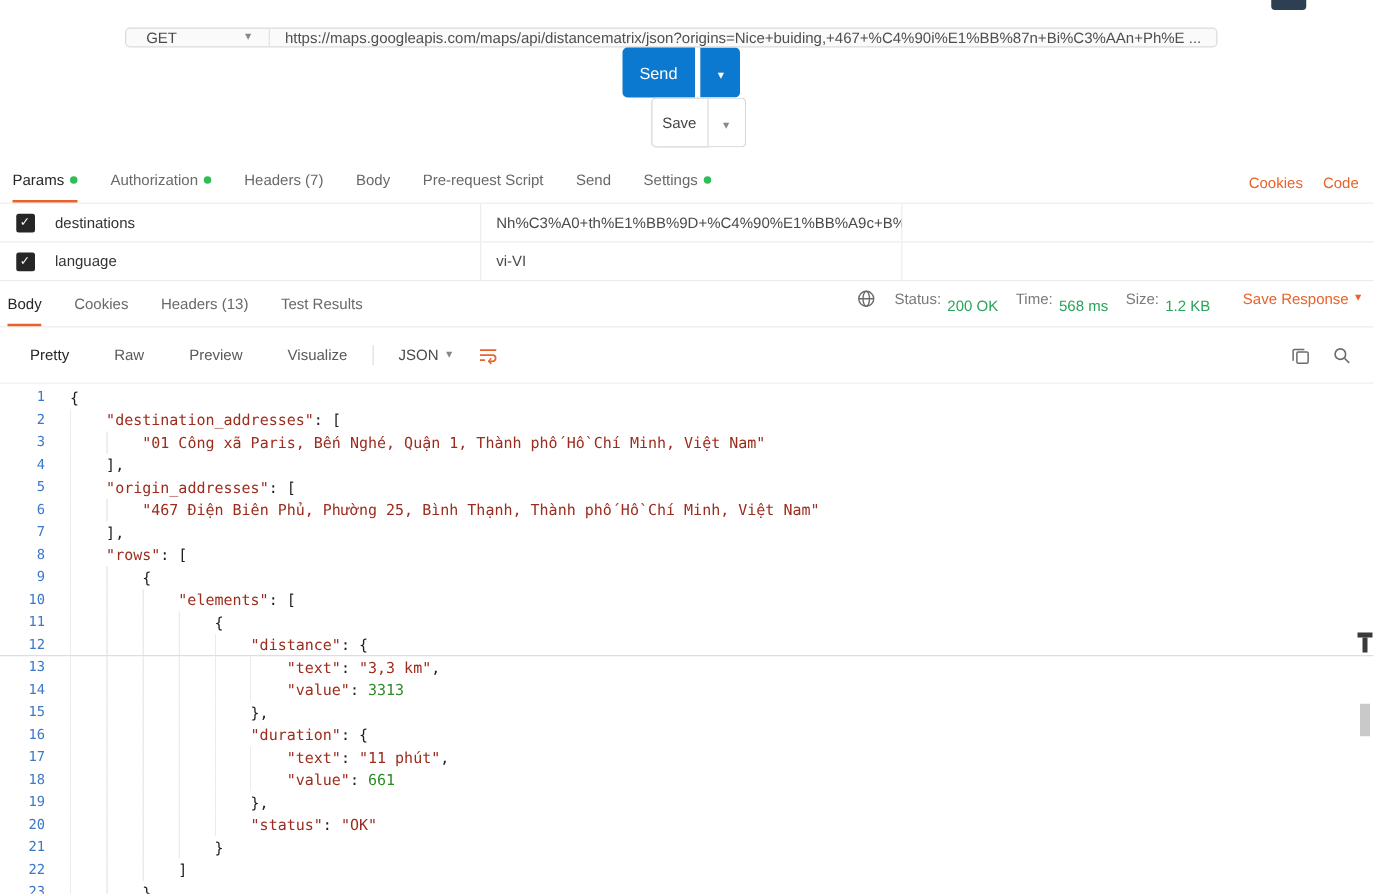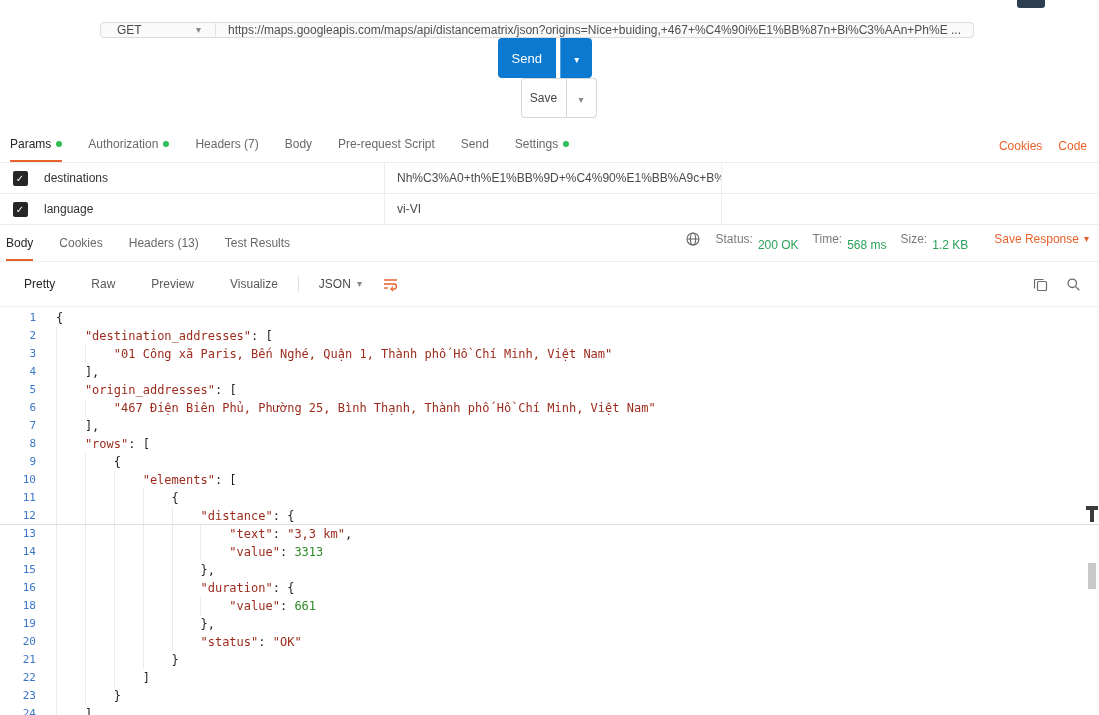--- a/index.html
+++ b/index.html
@@ -267,6 +267,7 @@
         <div class="cl"><span class="ln">14</span><span class="lc"><span class="ig"></span><span class="ig"></span><span class="ig"></span><span class="ig"></span><span class="ig"></span><span class="ig"></span><span class="tk-k">"value"</span><span class="tk-p">: </span><span class="tk-n">3313</span></span></div>
         <div class="cl"><span class="ln">15</span><span class="lc"><span class="ig"></span><span class="ig"></span><span class="ig"></span><span class="ig"></span><span class="ig"></span><span class="tk-p">},</span></span></div>
         <div class="cl"><span class="ln">16</span><span class="lc"><span class="ig"></span><span class="ig"></span><span class="ig"></span><span class="ig"></span><span class="ig"></span><span class="tk-k">"duration"</span><span class="tk-p">: {</span></span></div>
+        <div class="cl"><span class="ln">17</span><span class="lc"><span class="ig"></span><span class="ig"></span><span class="ig"></span><span class="ig"></span><span class="ig"></span><span class="ig"></span><span class="tk-k">"text"</span><span class="tk-p">: </span><span class="tk-s">"11 phút"</span><span class="tk-p">,</span></span></div>
         <div class="cl"><span class="ln">18</span><span class="lc"><span class="ig"></span><span class="ig"></span><span class="ig"></span><span class="ig"></span><span class="ig"></span><span class="ig"></span><span class="tk-k">"value"</span><span class="tk-p">: </span><span class="tk-n">661</span></span></div>
         <div class="cl"><span class="ln">19</span><span class="lc"><span class="ig"></span><span class="ig"></span><span class="ig"></span><span class="ig"></span><span class="ig"></span><span class="tk-p">},</span></span></div>
         <div class="cl"><span class="ln">20</span><span class="lc"><span class="ig"></span><span class="ig"></span><span class="ig"></span><span class="ig"></span><span class="ig"></span><span class="tk-k">"status"</span><span class="tk-p">: </span><span class="tk-s">"OK"</span></span></div>

